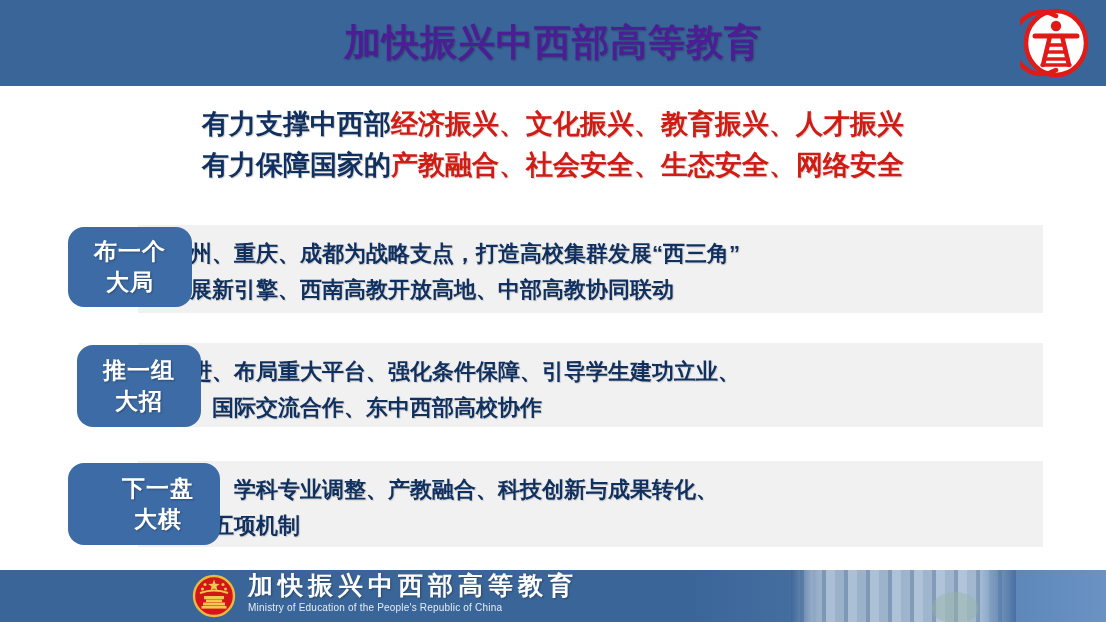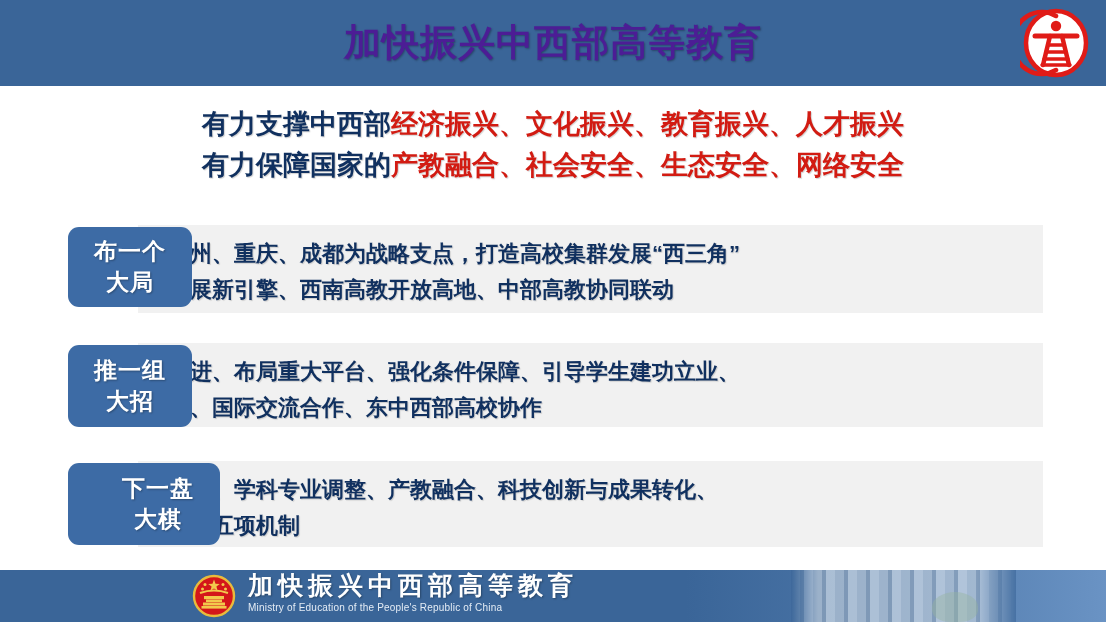--- a/index.html
+++ b/index.html
@@ -96,7 +96,7 @@
     width: 124px;
     height: 80px;
     background: #3d6ba5;
-    border-radius: 11px;
+    border-radius: 16px;
     display: flex;
     flex-direction: column;
     align-items: center;

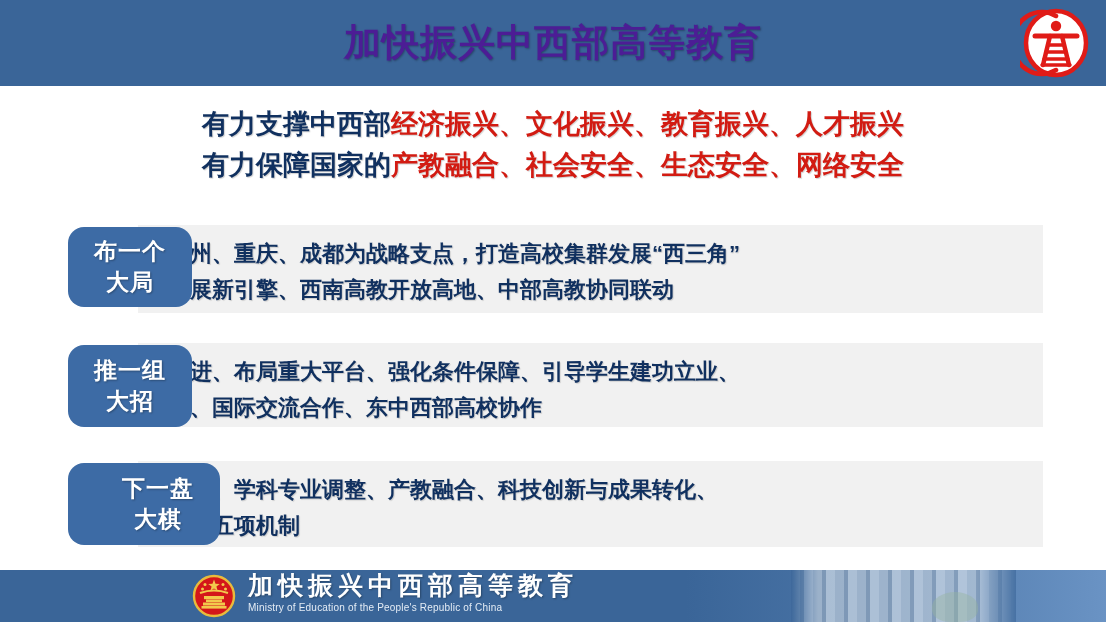--- a/index.html
+++ b/index.html
@@ -109,7 +109,7 @@
     text-shadow: 1px 1px 2px rgba(0,0,0,0.30);
     z-index: 2;
   }
-  .row-2 .tag { top: 2px; height: 82px; }
+  .row-2 .tag { top: 2px; height: 82px; margin-left: 9px; }
   .row-3 .tag { top: 2px; height: 82px; padding-left: 28px; }
 
   .panel-text {

